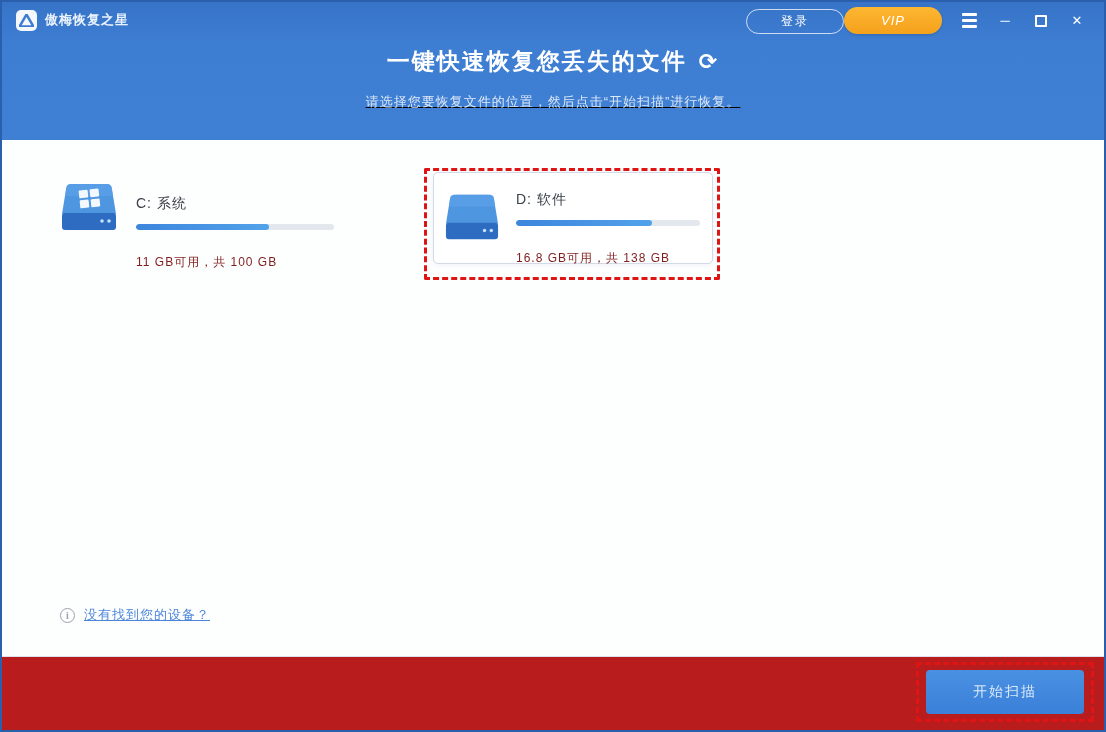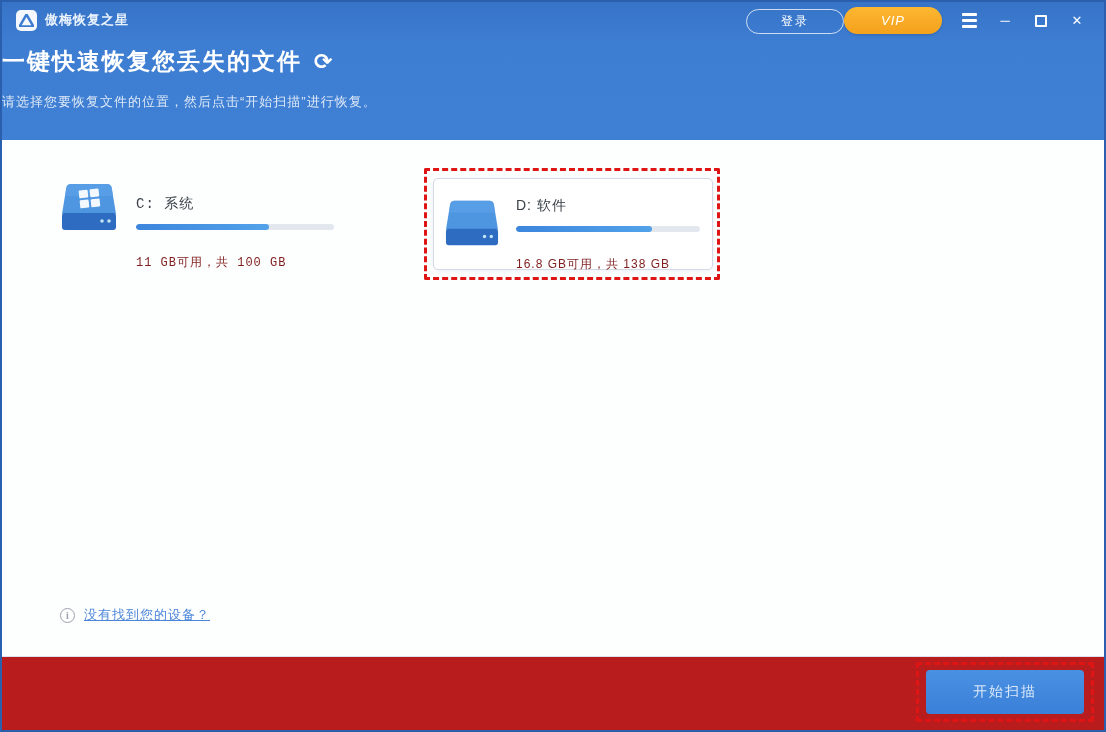--- a/index.html
+++ b/index.html
@@ -52,7 +52,7 @@
   .maxbox { width: 12px; height: 12px; border: 2px solid #fff; border-radius: 1px; }
 
   
-  .hero { position: absolute; left: 0; top: 44px; width: 100%; text-align: left; }
+  .hero { position: absolute; left: 0; top: 44px; width: 100%; text-align: center; text-decoration: underline; }
   .hero-title {
     color: #ffffff; font-size: 23px; font-weight: bold; letter-spacing: 2px;
     display: inline-flex; align-items: center; gap: 12px;

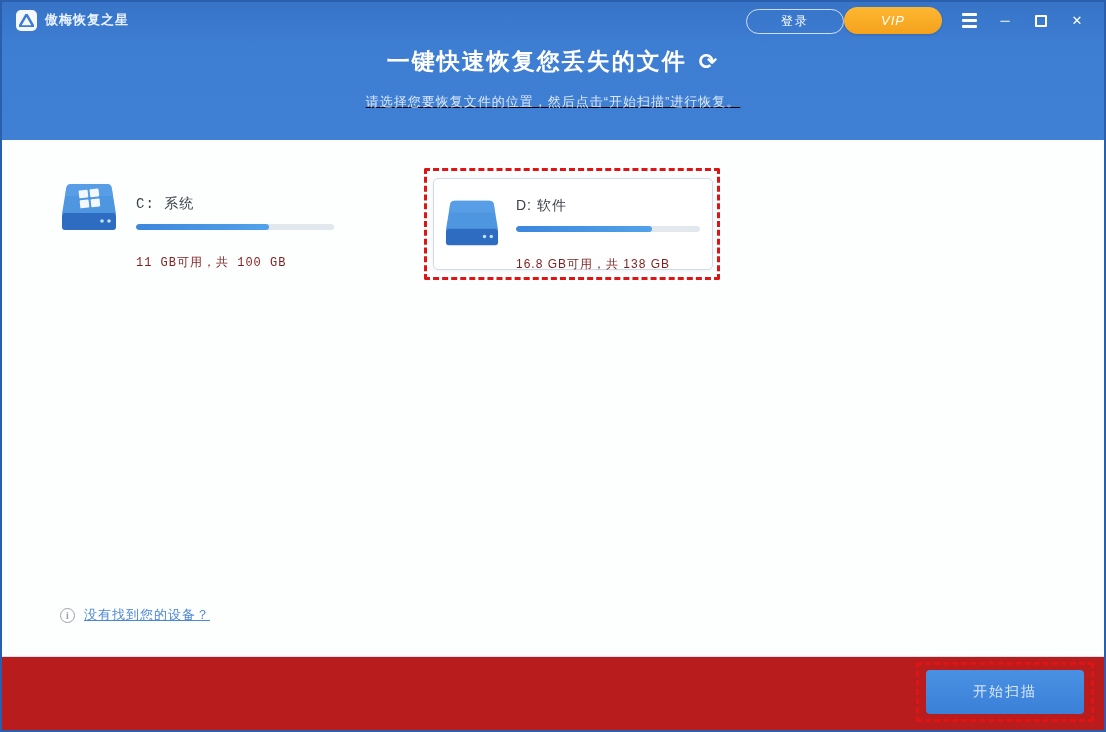--- a/index.html
+++ b/index.html
@@ -76,7 +76,7 @@
   }
   .drive-detail { margin-top: 24px; font-size: 12px; color: #7f1d1d; letter-spacing: 1px; }
 
-  .drive-c { left: 56px; top: 40px; width: 300px; font-family: Liberation Mono, monospace; }
+  .drive-c { left: 56px; top: 40px; width: 300px; }
   .drive-c .icon-wrap { margin-right: 16px; }
   .drive-c .drive-info { width: 198px; padding-top: 15px; }
 

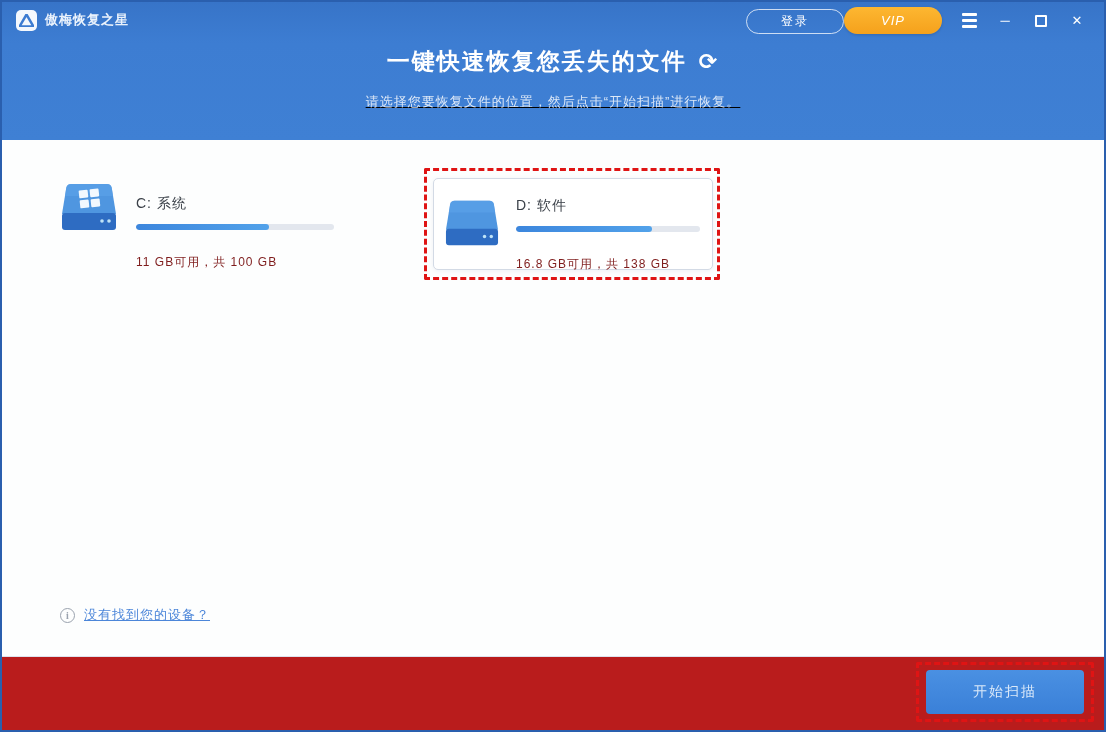--- a/index.html
+++ b/index.html
@@ -85,7 +85,7 @@
     border: 3px dashed #df1414; border-radius: 2px;
   }
   .drive-d-card {
-    position: absolute; left: 431px; top: 38px; width: 280px; height: 92px;
+    position: absolute; left: 431px; top: 32px; width: 280px; height: 92px;
     background: #fff; border: 1px solid #d3dae5; border-radius: 5px;
     box-shadow: 0 1px 4px rgba(60,90,140,0.08);
     display: flex; align-items: flex-start; padding: 14px 12px 0 8px; cursor: pointer;

